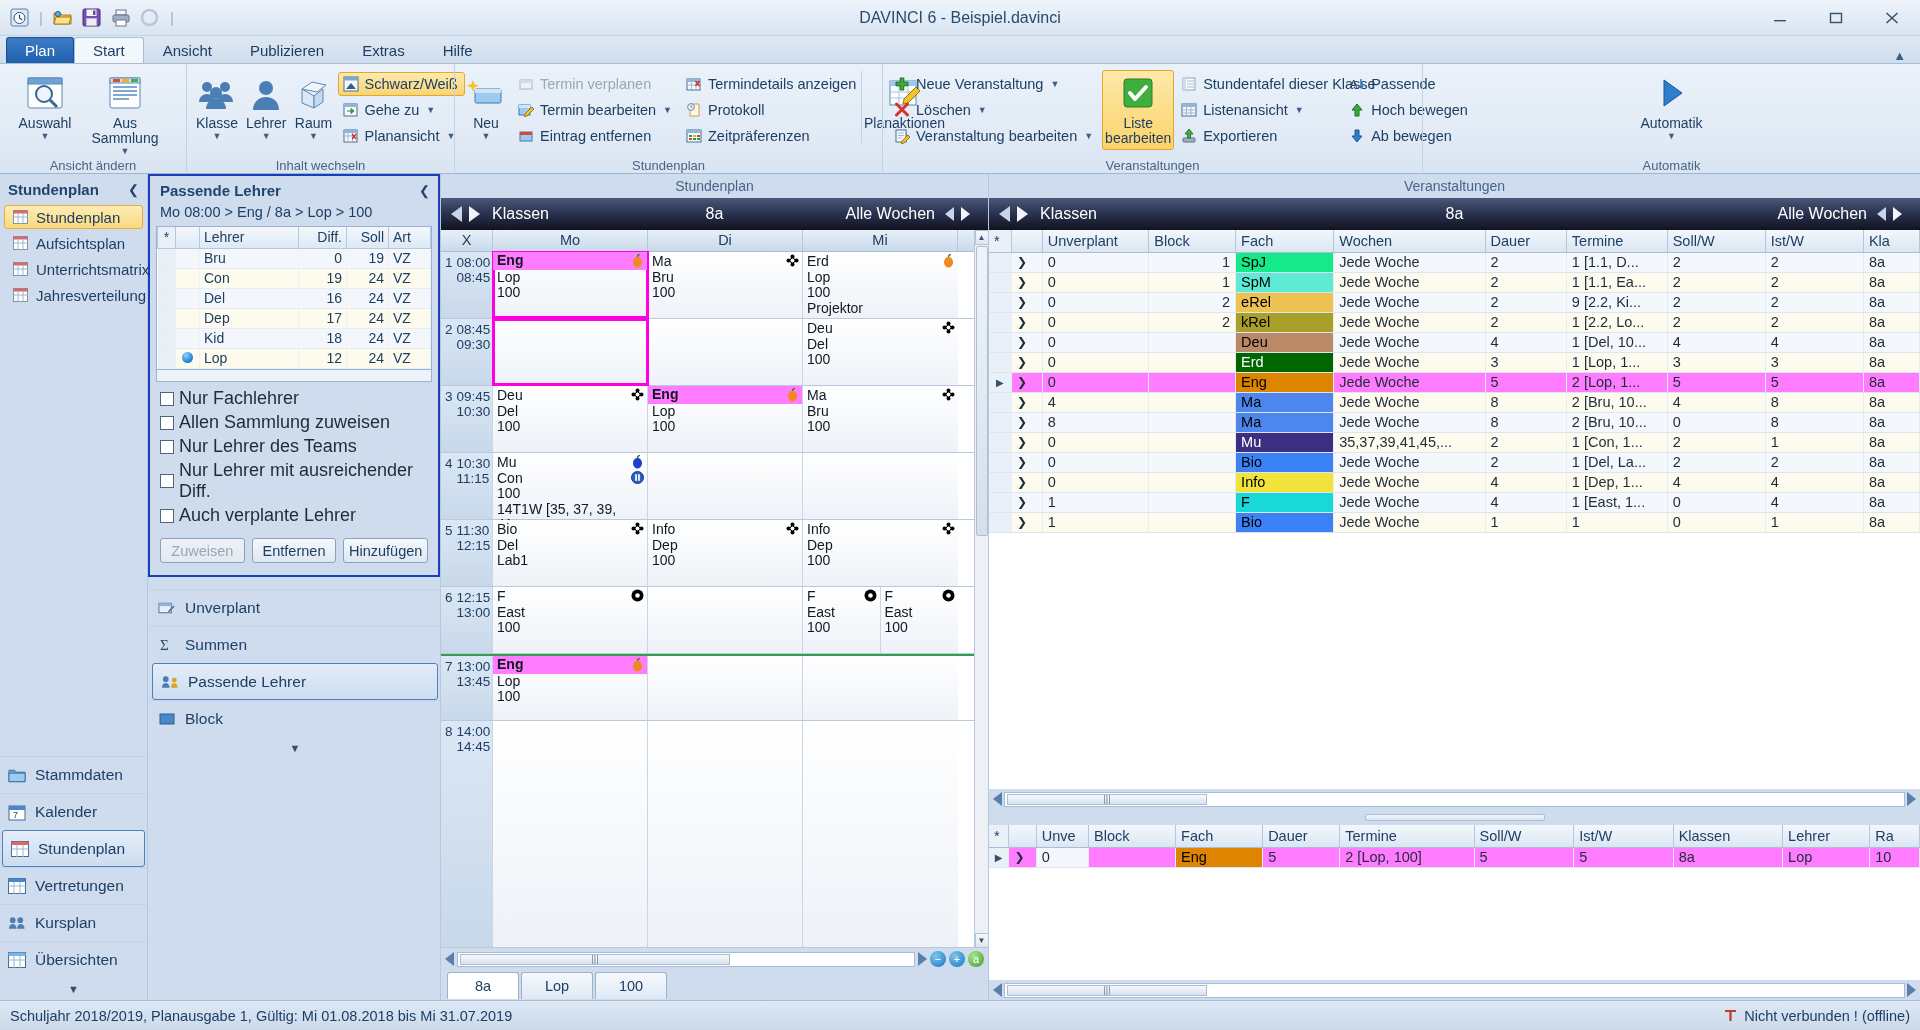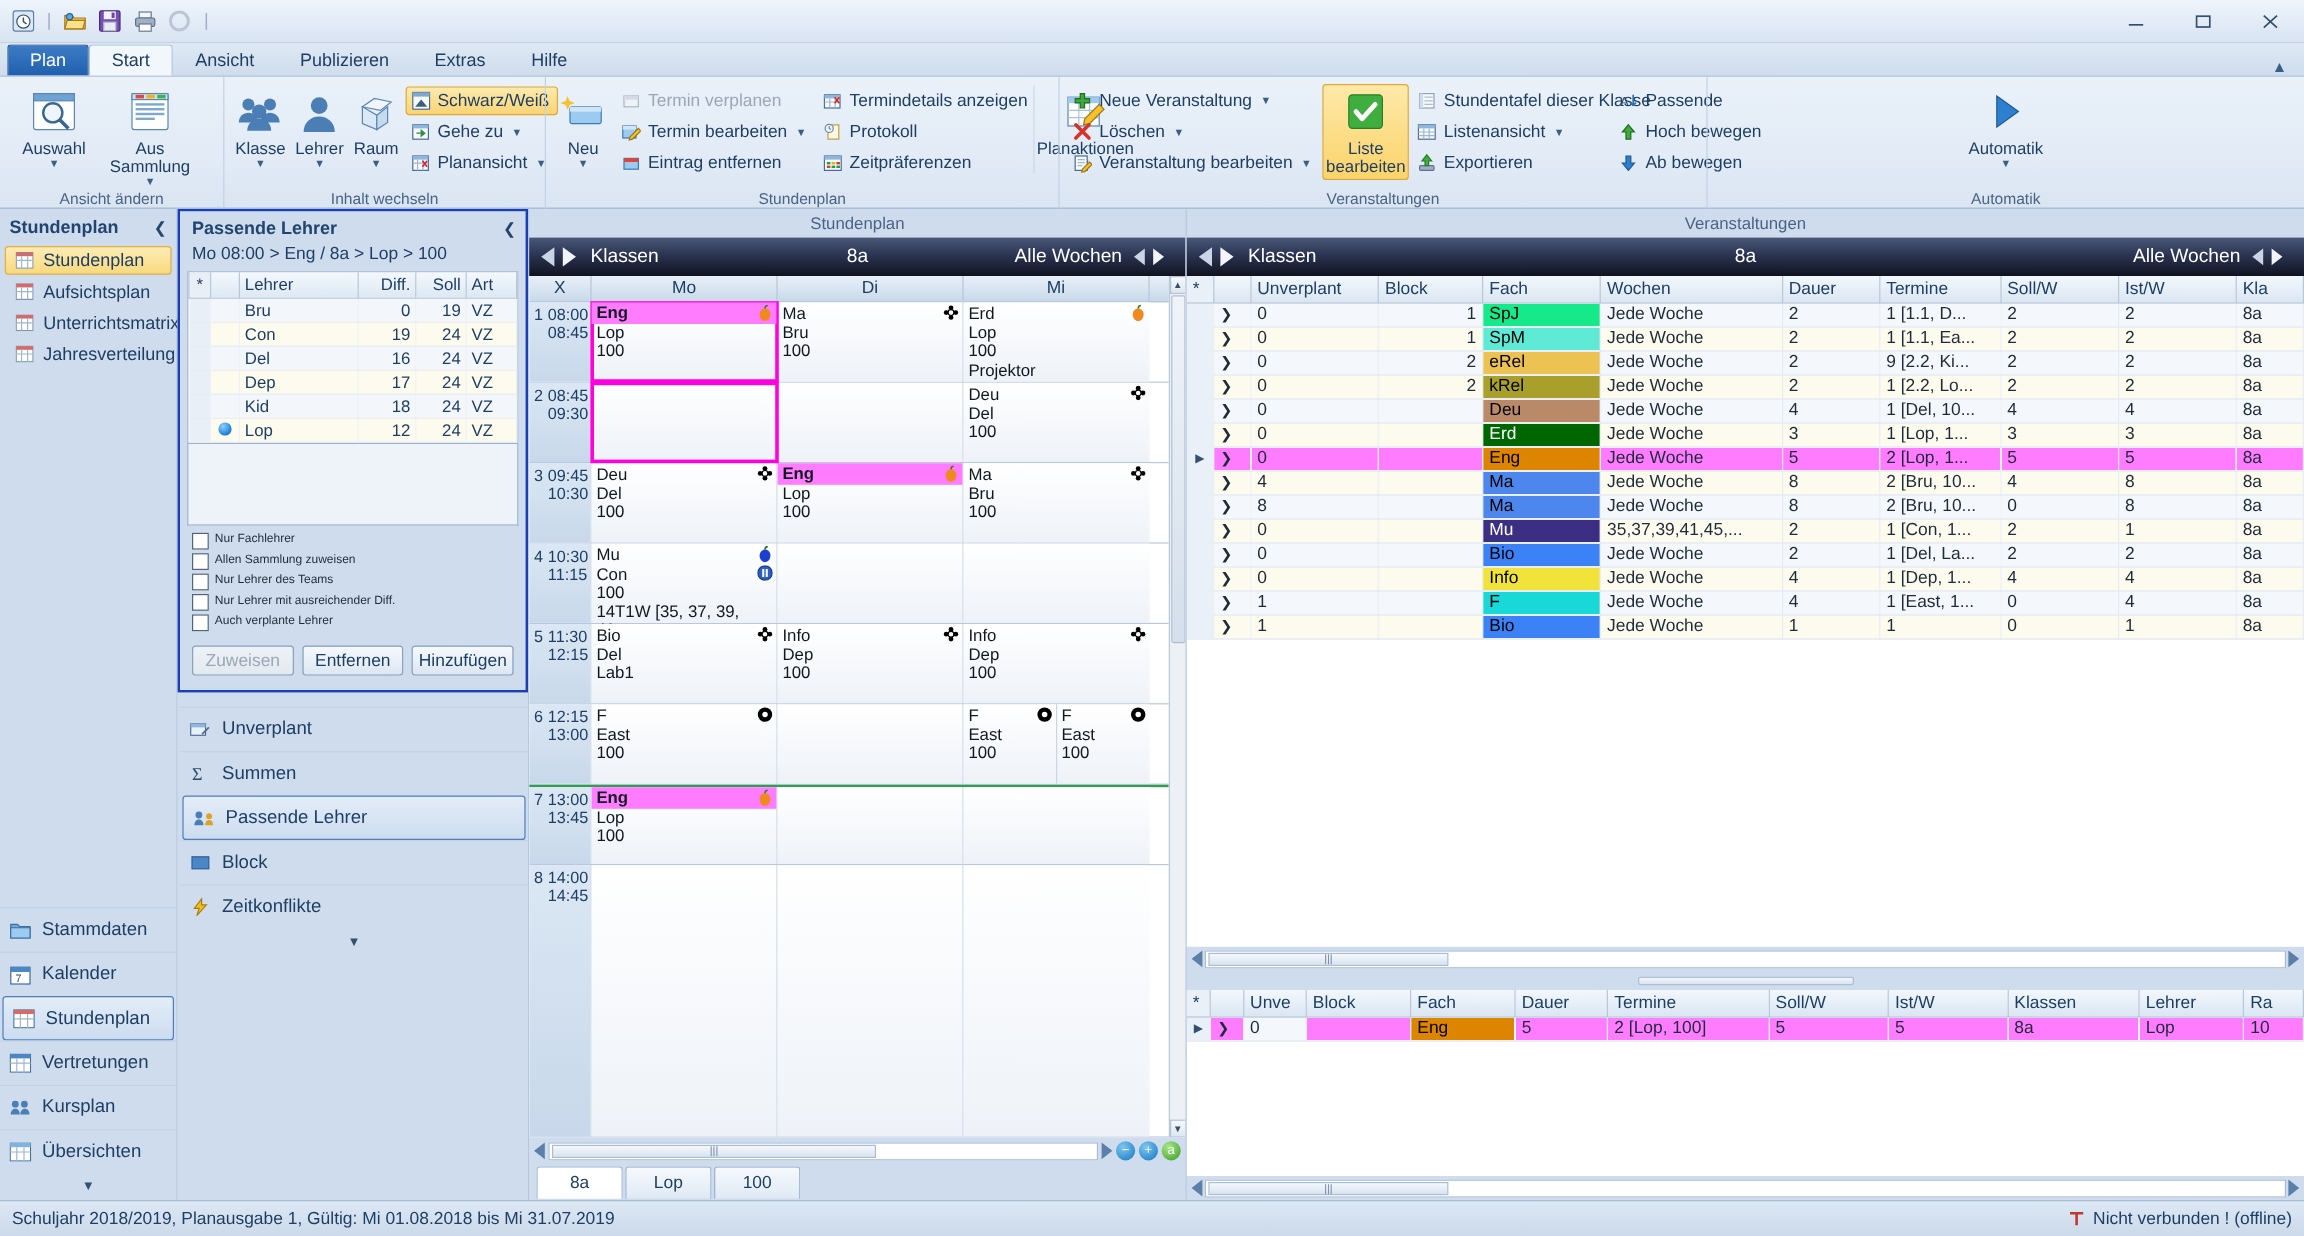--- a/index.html
+++ b/index.html
@@ -213,6 +213,7 @@
       </span>
       <span class="sep">|</span>
     </div>
+    <div class="win-title">DAVINCI 6 - Beispiel.davinci</div>
     <div class="wbtns">
       <div class="wbtn">
         <svg width="14" height="12" viewBox="0 0 14 12">

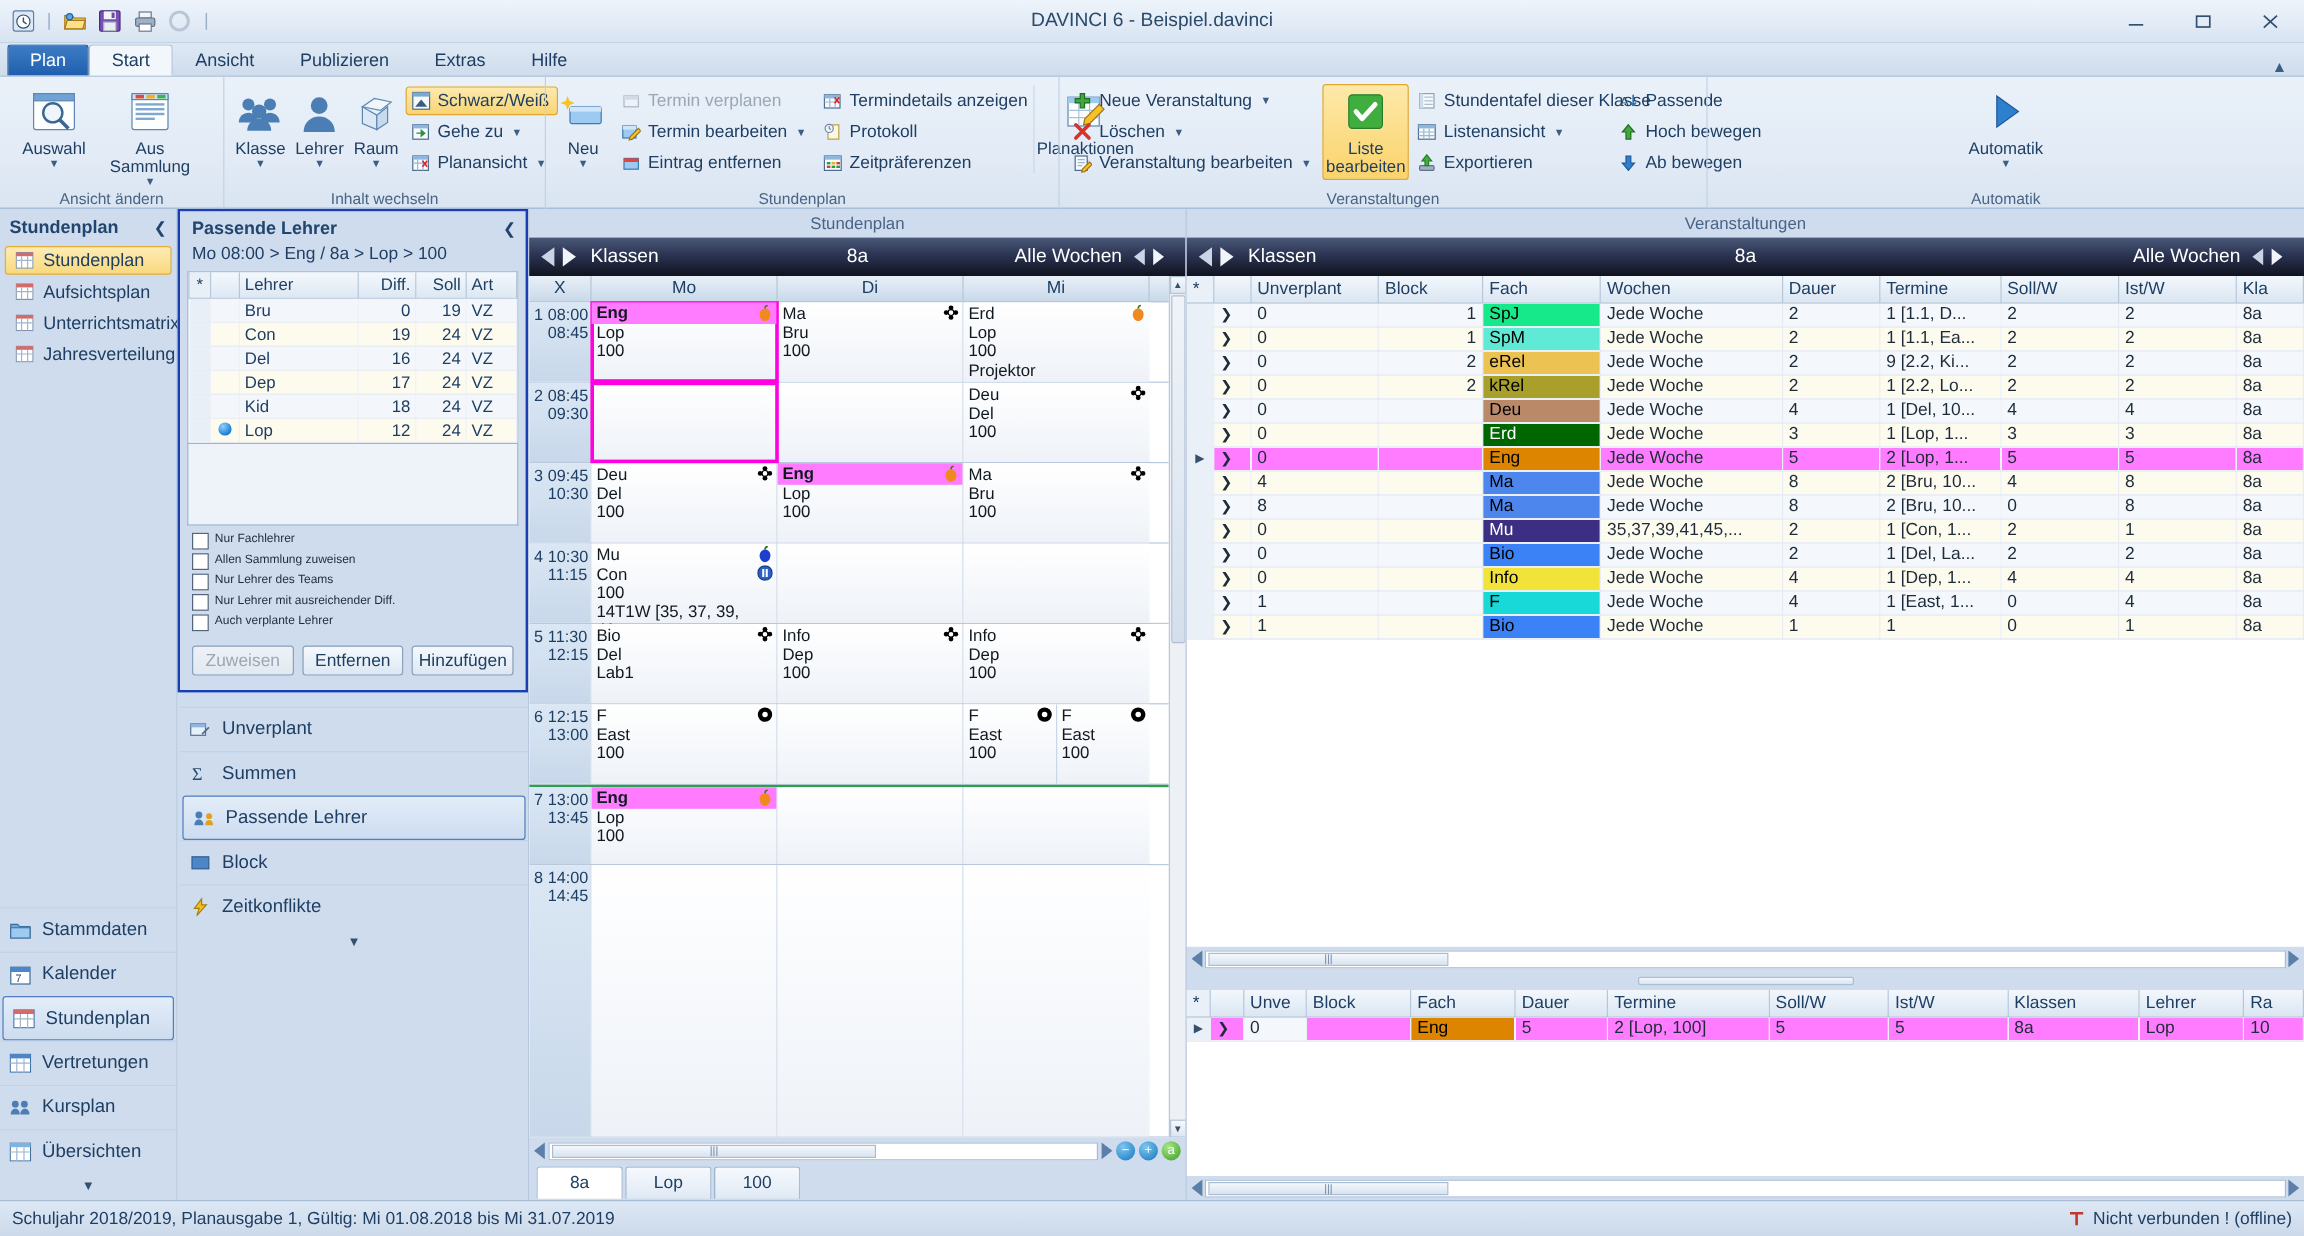--- a/index.html
+++ b/index.html
@@ -91,7 +91,7 @@
     background:radial-gradient(circle at 35% 30%, #8fd0ff, #1a7fd4 70%, #0f5f9f); }
   .plfill { flex:1; background:#eef3f9; margin:0 6px; border:1px solid #9bb3cf; border-top:none; }
   .plchecks { padding:6px 10px 2px 10px; display:flex; flex-direction:column; gap:3px; }
-  .chkrow { display:flex; gap:5px; font-size:10px; color:#1e2b38; }
+  .chkrow { display:flex; align-items:center; gap:5px; font-size:18px; color:#1e2b38; }
   .chk { width:14px; height:14px; border:1px solid #51647c; background:#fff; flex:0 0 14px; }
   .plbtns { display:flex; gap:7px; padding:10px 10px 12px 10px; }
   .pbtn { flex:1; height:25px; border:1px solid #8ba2bd; border-radius:3px;

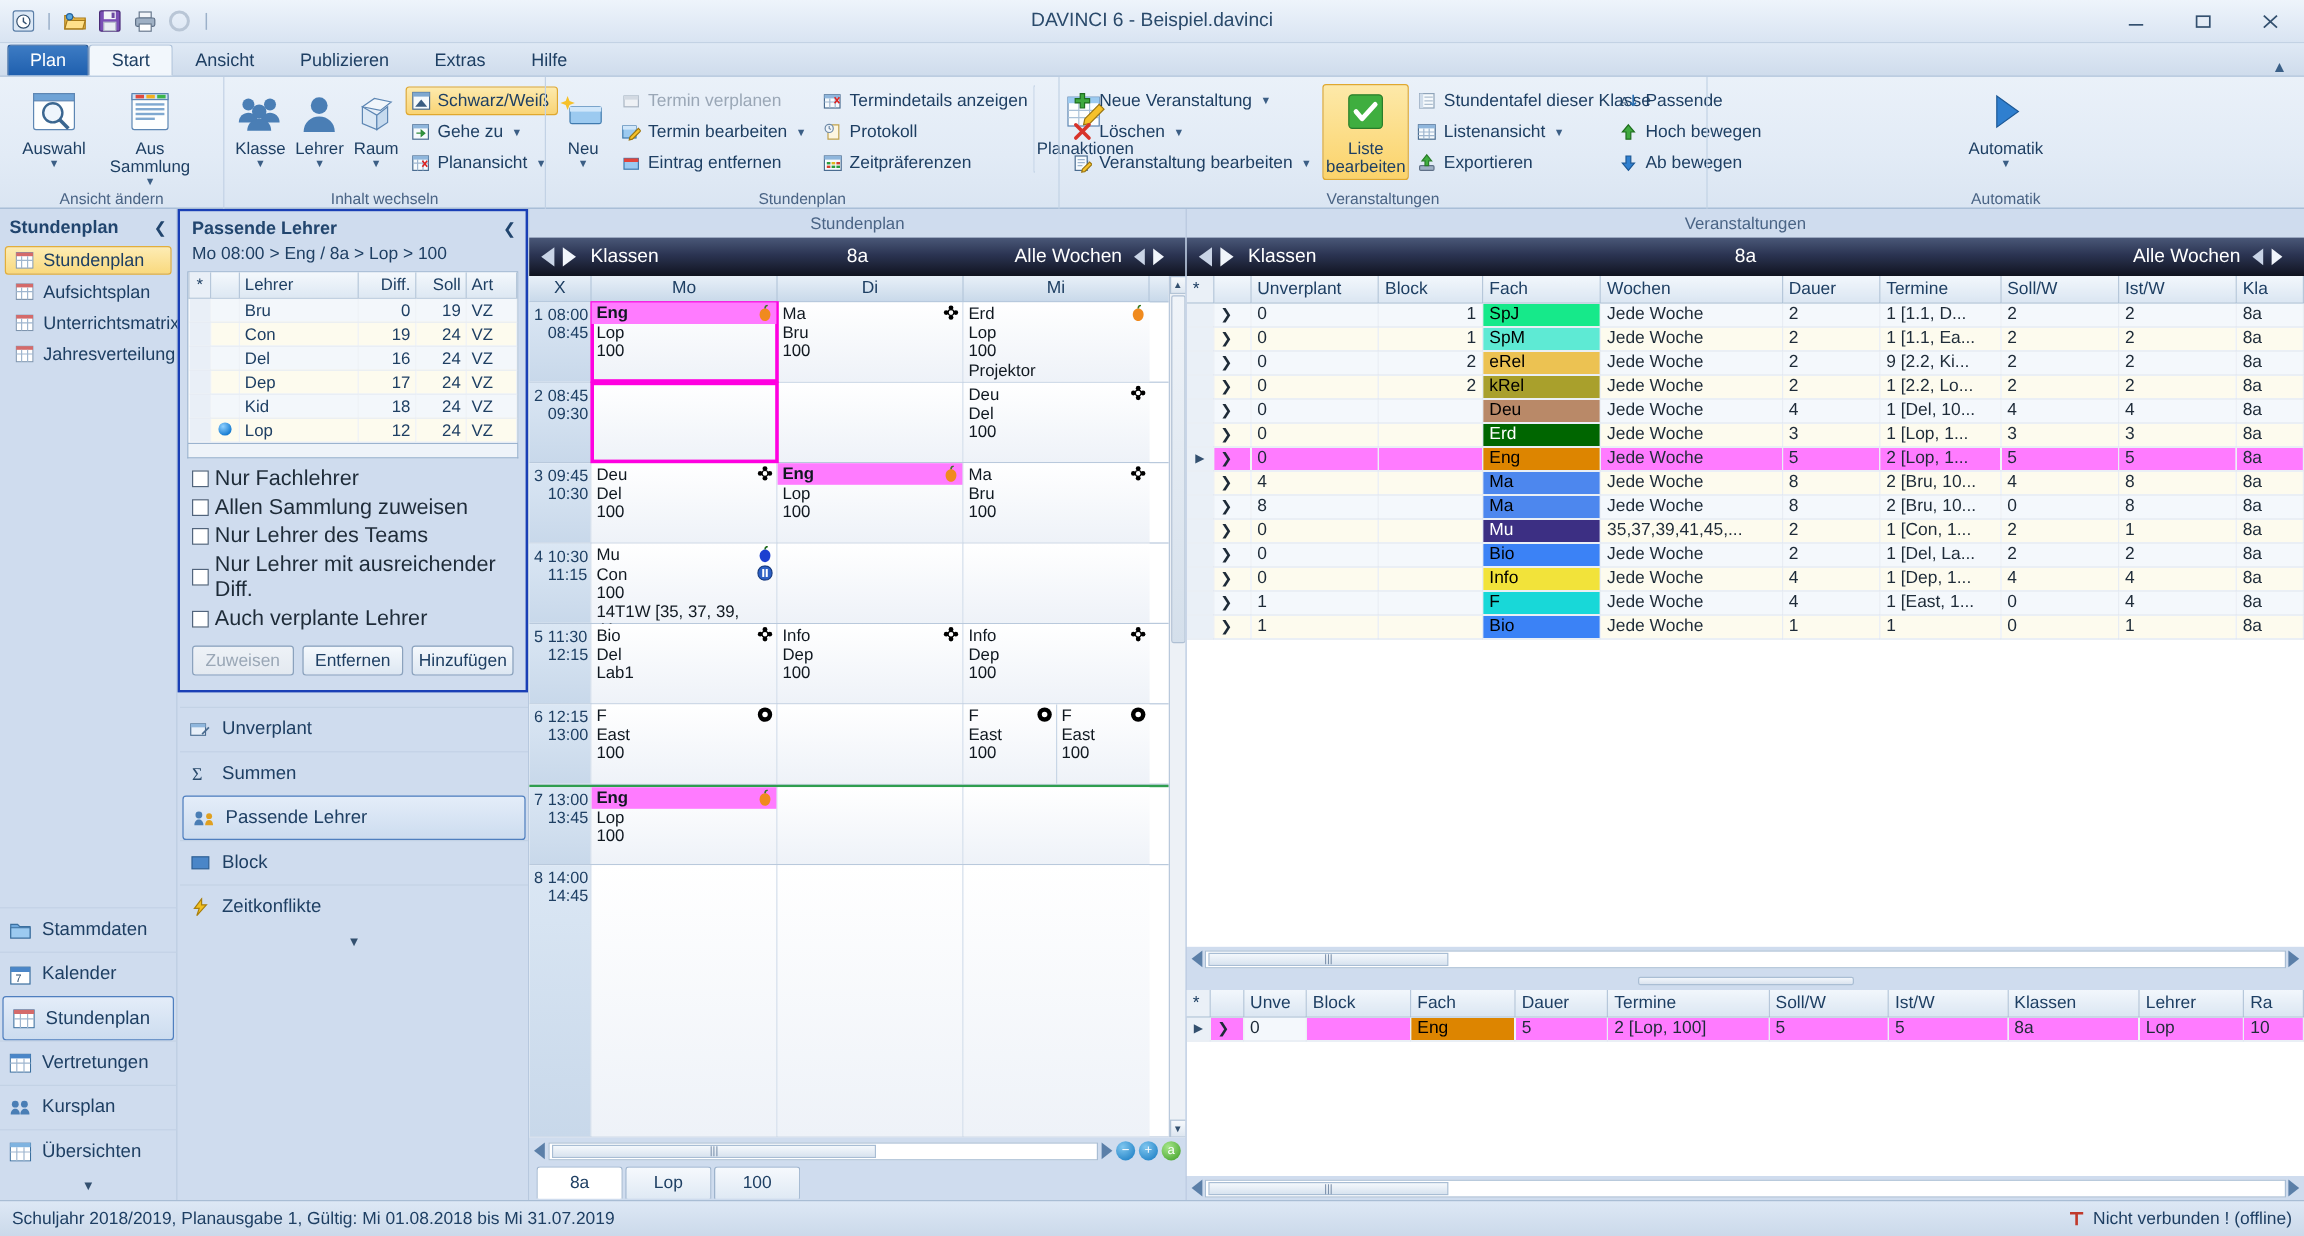--- a/index.html
+++ b/index.html
@@ -869,14 +869,6 @@
             </span>
           <span>Block</span>
         </div>
-        <div class="lnbig">
-          <span class="ic">
-              <svg width="18" height="16" viewBox="0 0 18 16">
-                <path d="M10 1L4 9h4l-2 6 8-9h-4z" fill="#f2c01e" stroke="#a97f0c"></path>
-              </svg>
-            </span>
-          <span>Zeitkonflikte</span>
-        </div>
         <div class="lnarrow">▼</div>
       </div>
     </div>

